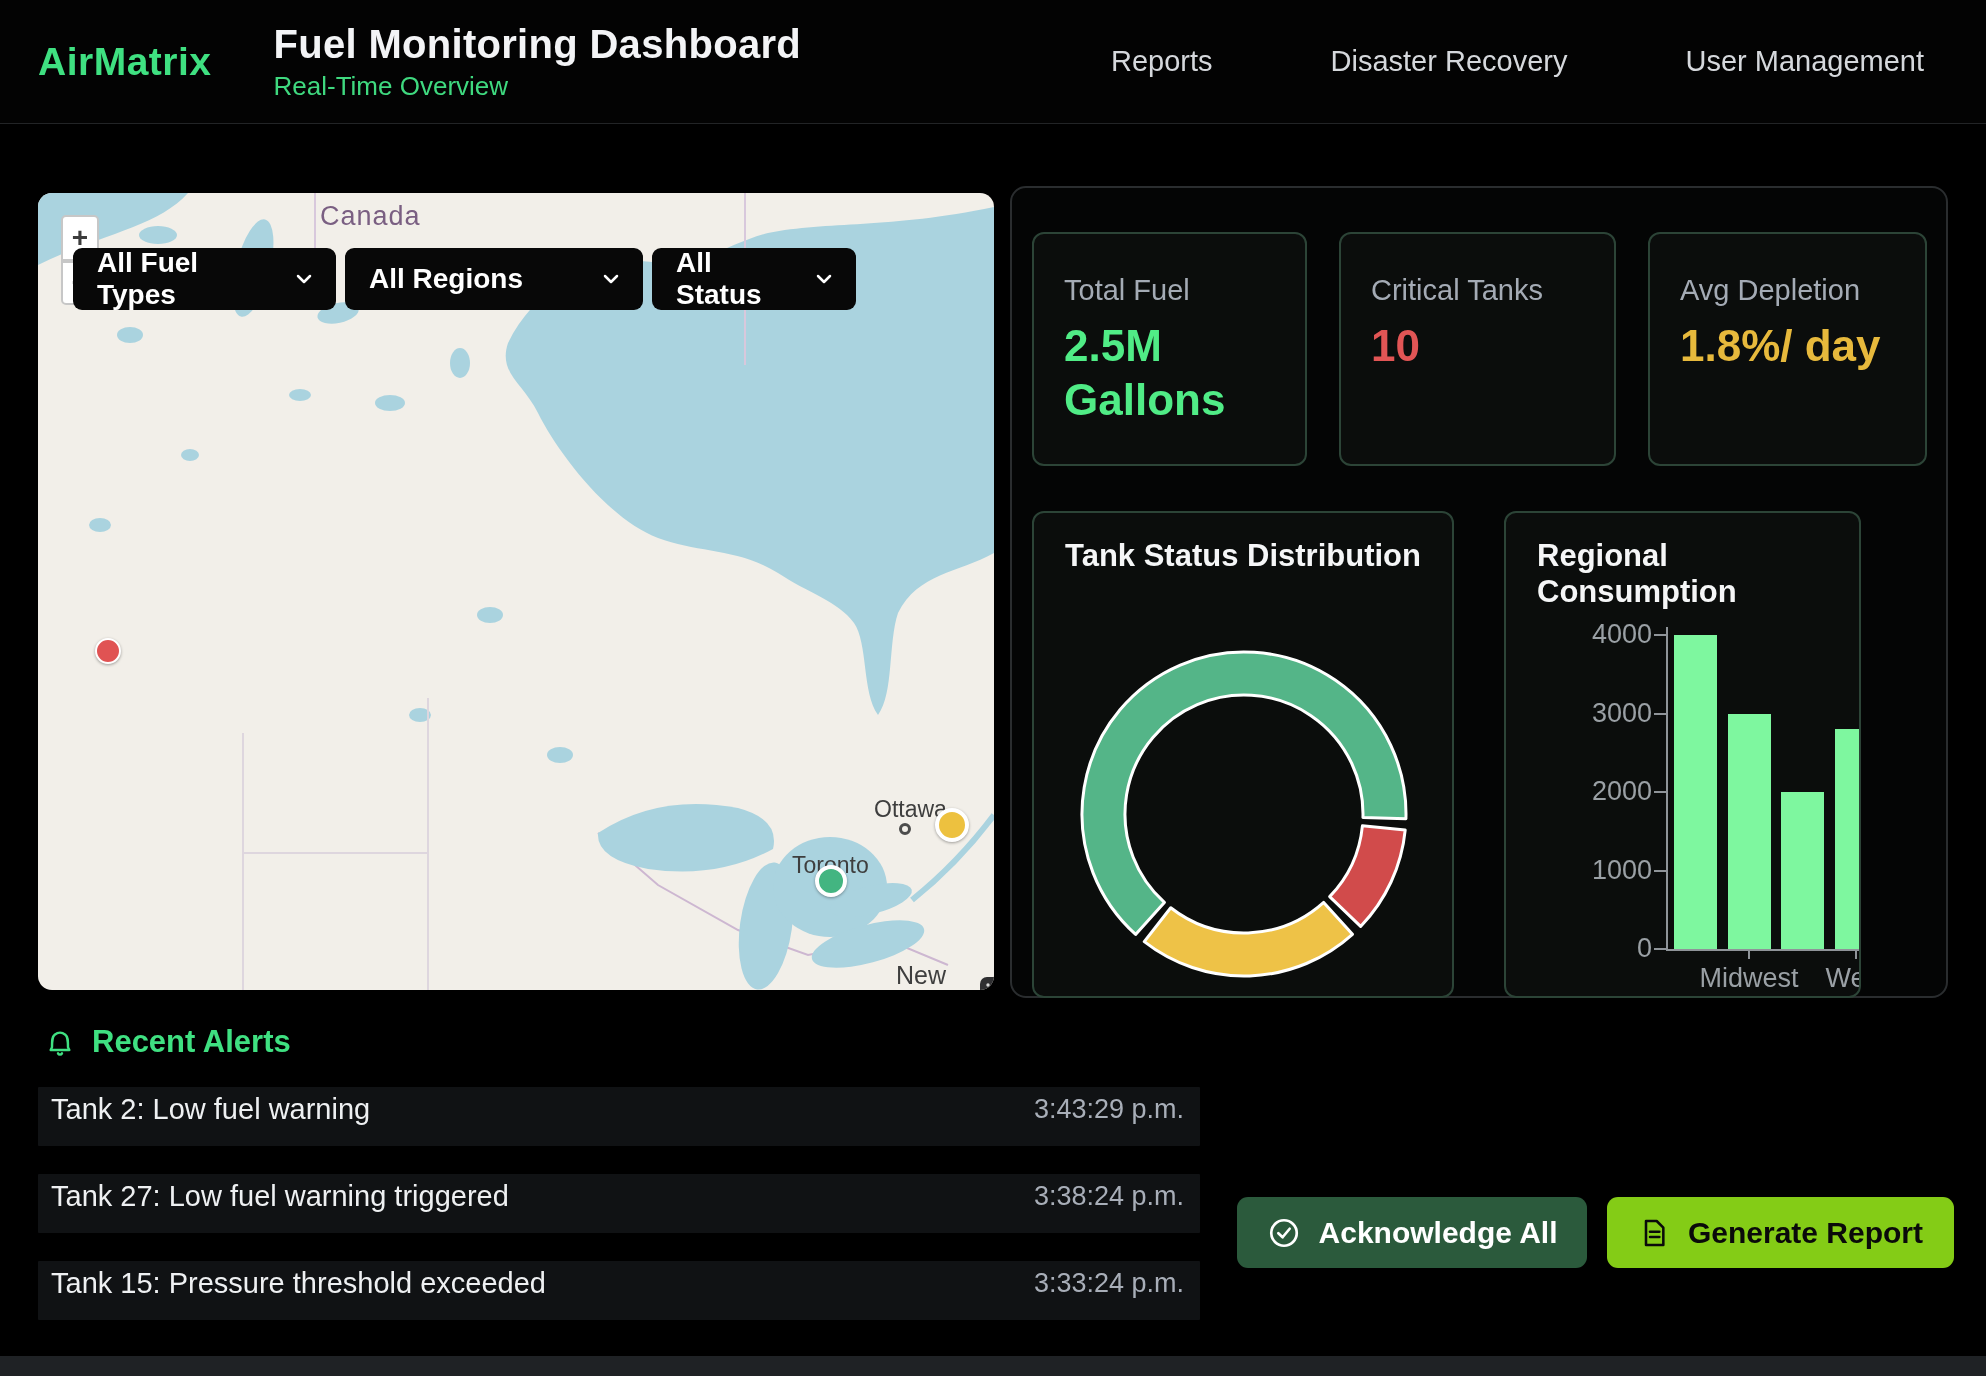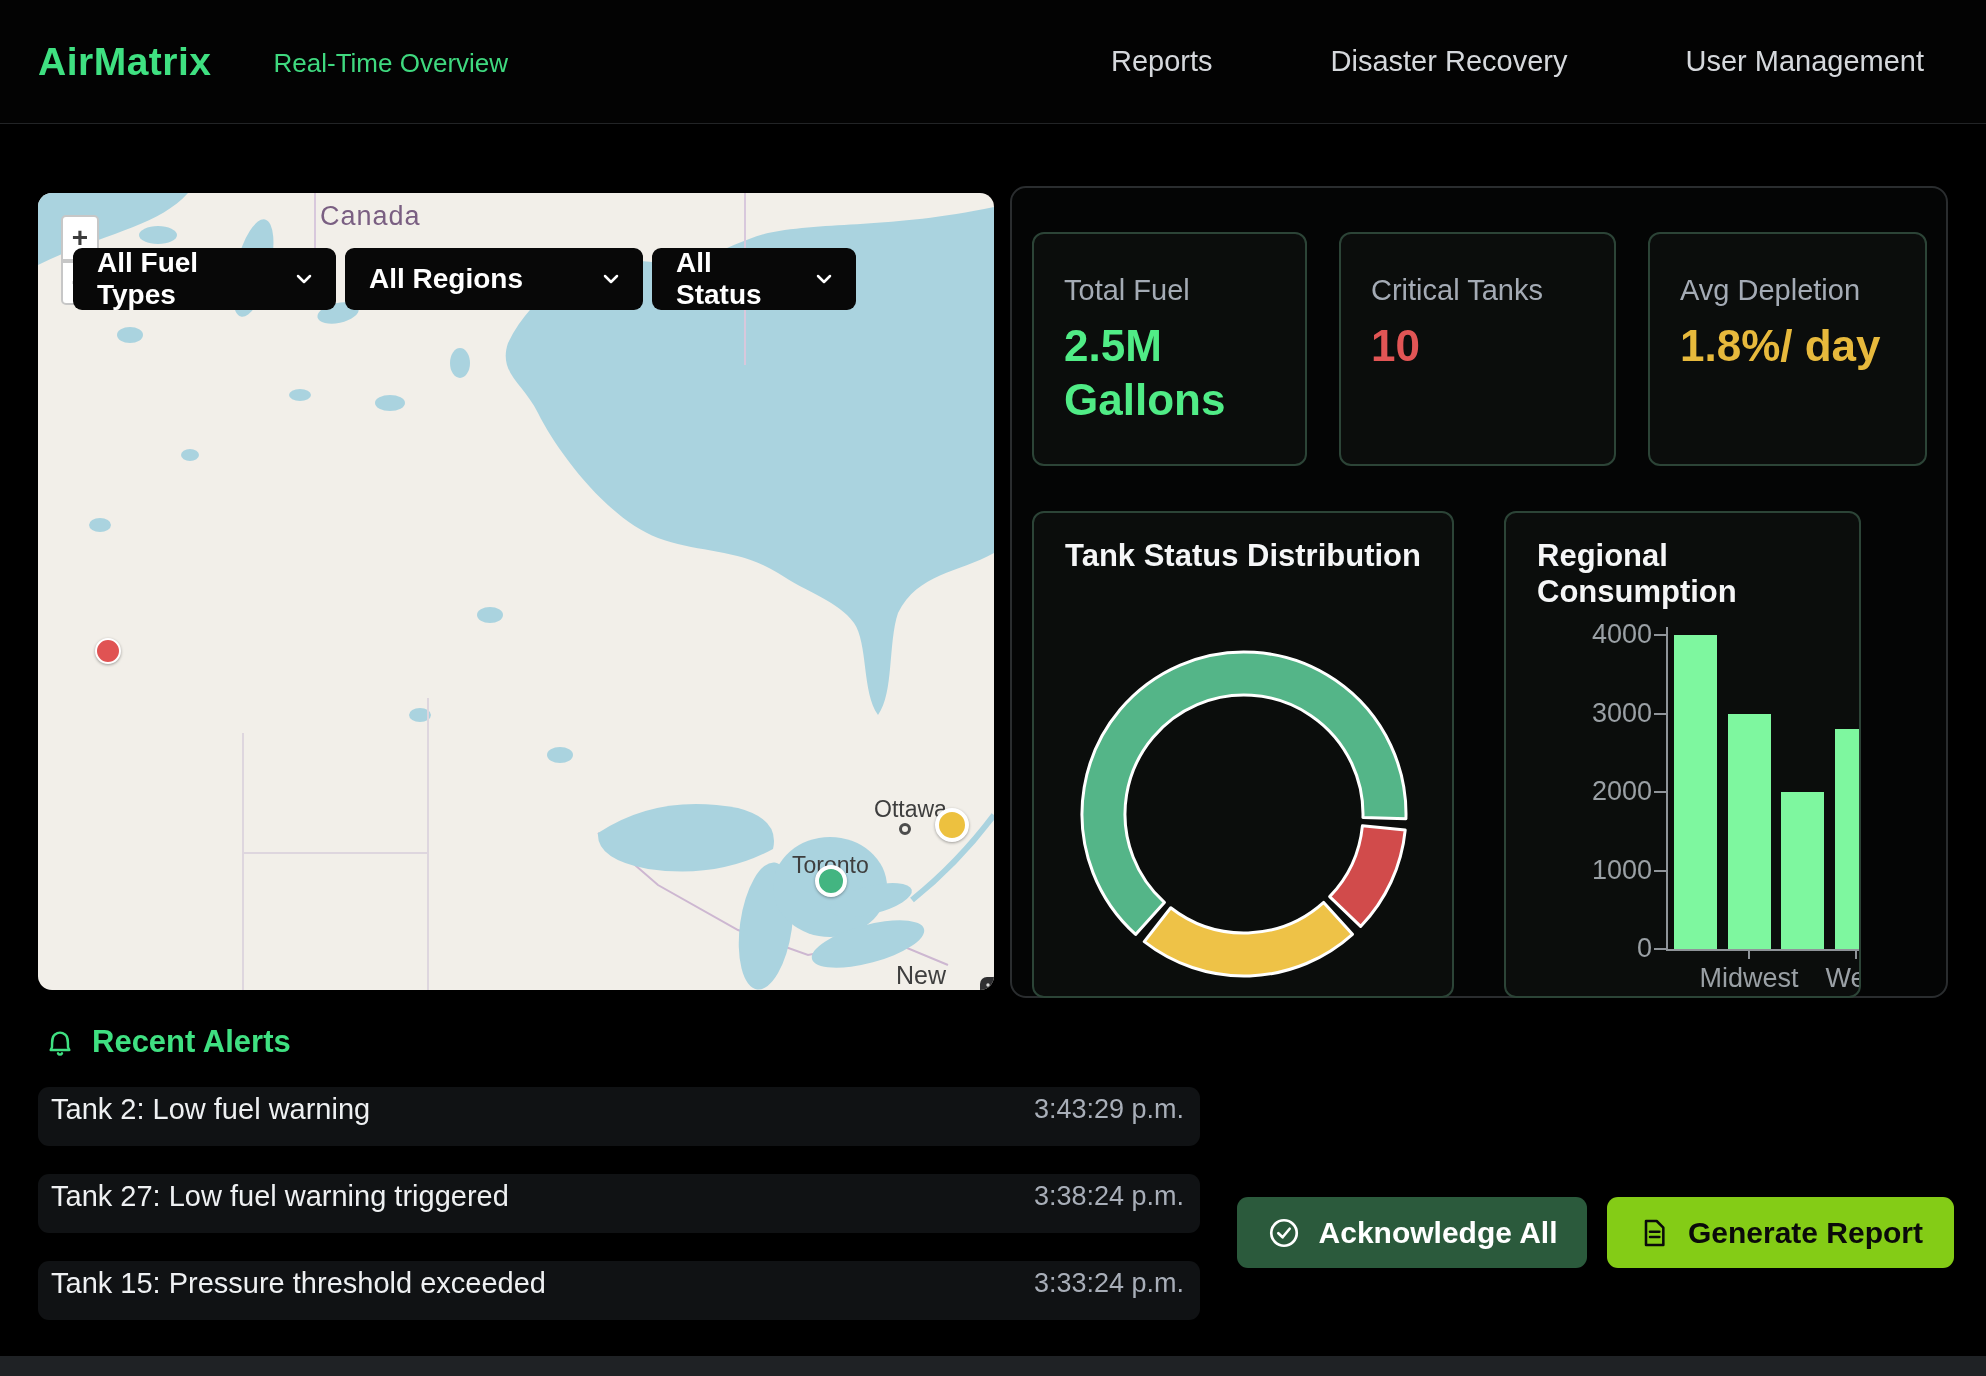--- a/index.html
+++ b/index.html
@@ -91,6 +91,7 @@
   <div id="header">
     <div class="brand">AirMatrix</div>
     <div class="title-block">
+      <div class="page-title">Fuel Monitoring Dashboard</div>
       <div class="page-subtitle">Real-Time Overview</div>
     </div>
     <div id="nav">

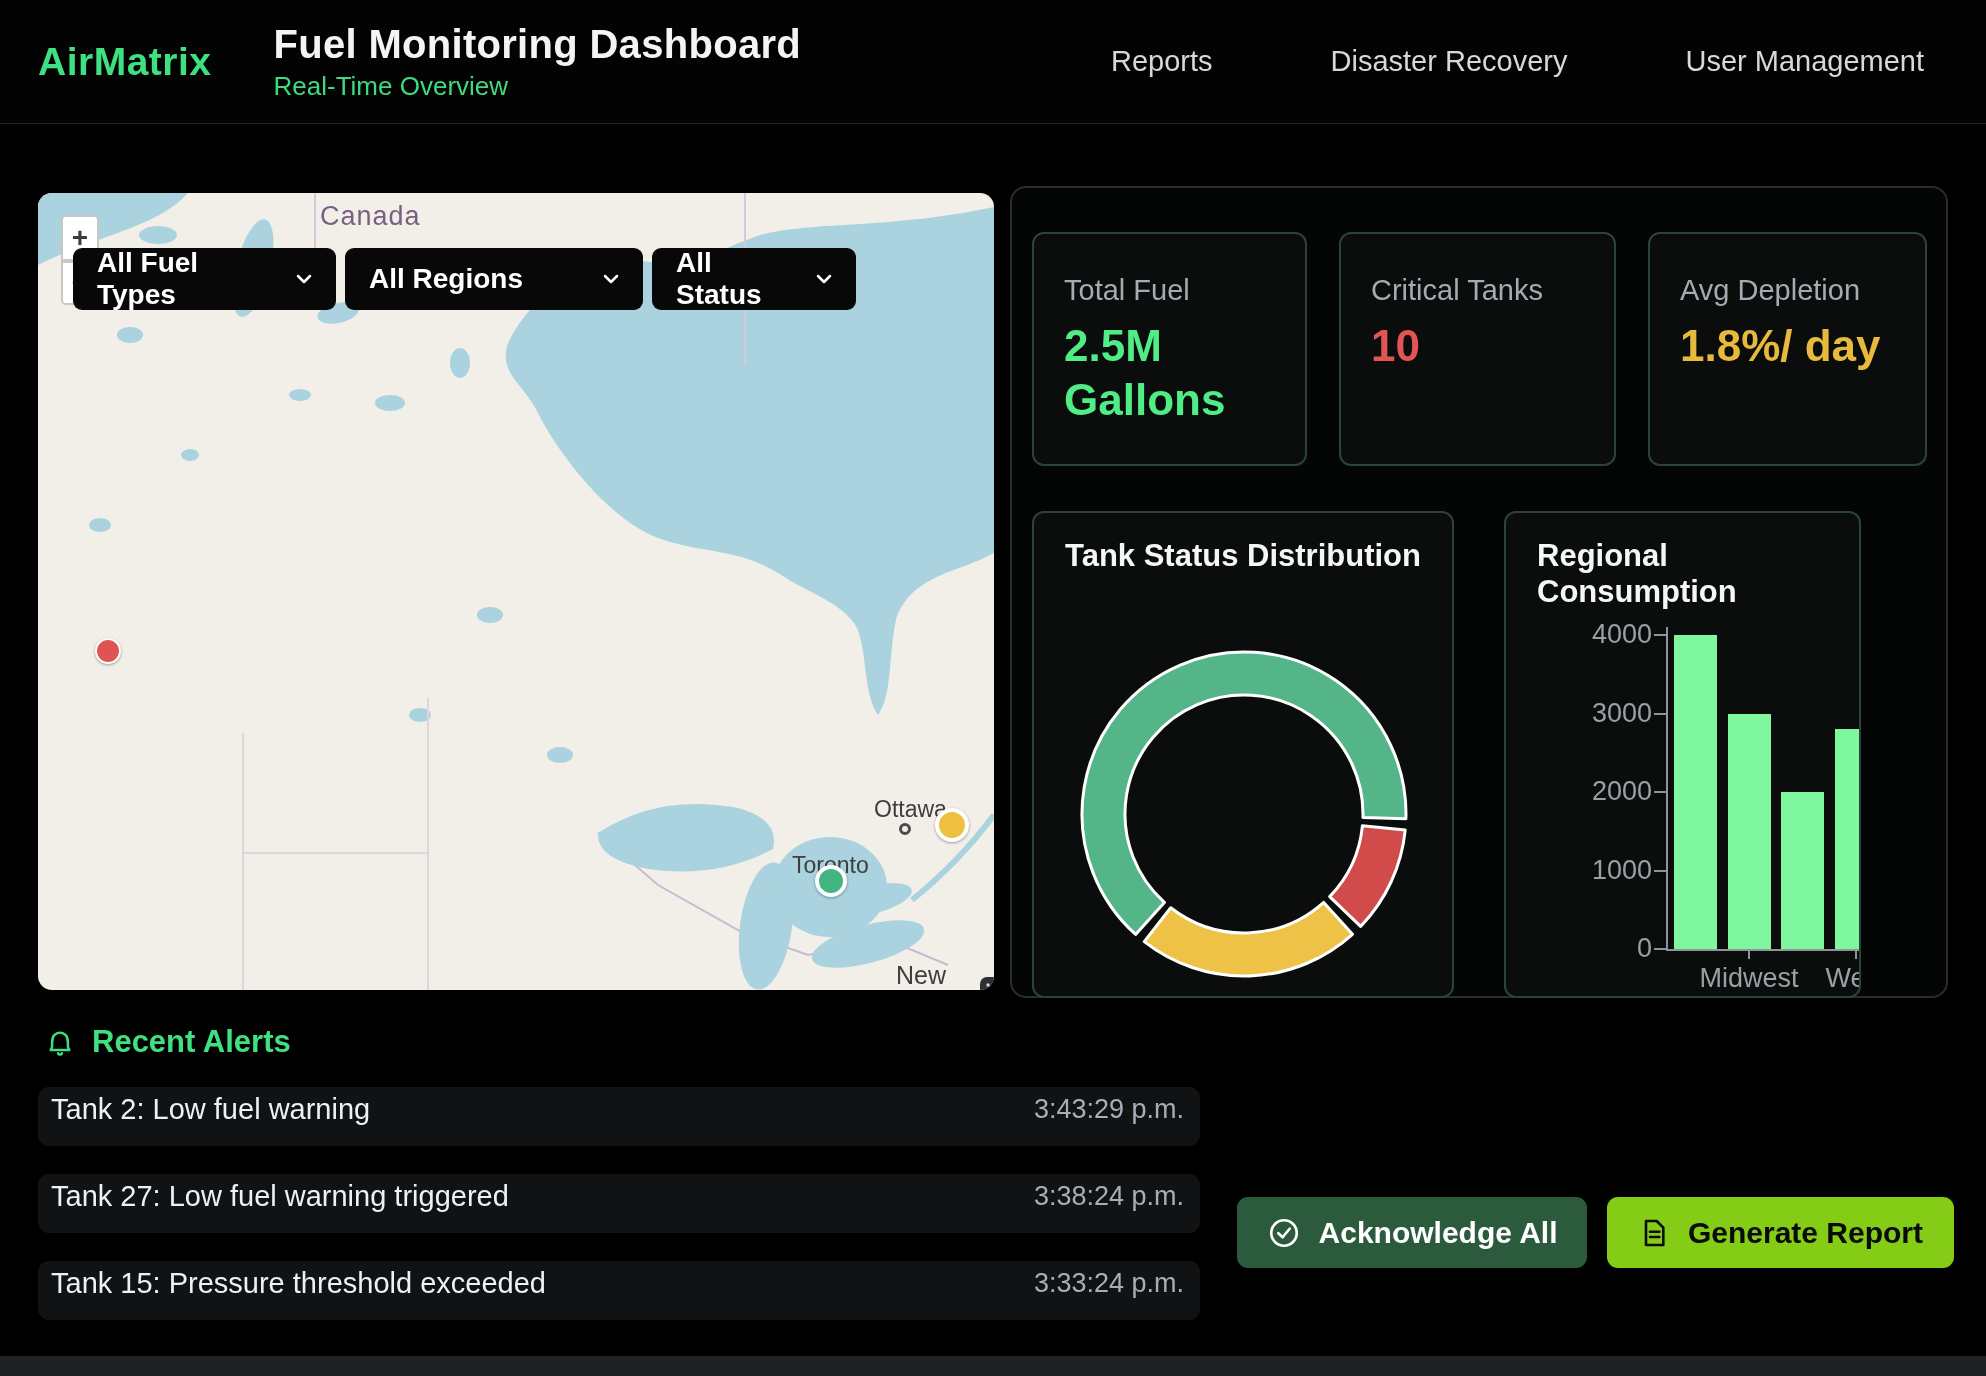--- a/index.html
+++ b/index.html
@@ -70,7 +70,7 @@
   #alerts-title-row { position:absolute; left:44px; top:1024px; display:flex; align-items:center; gap:16px; }
   #alerts-title { font-size:31px; font-weight:bold; color:#3fe081; }
   .alert-row { position:absolute; left:38px; width:1162px; height:59px; background:#101214;
-    border-radius:11px; display:flex; align-items:center; padding:0 16px 14px 13px; }
+    border-radius:1px; display:flex; align-items:center; padding:0 16px 14px 13px; }
   #alert-0 { top:1087px; } #alert-1 { top:1174px; } #alert-2 { top:1261px; }
   .alert-text { font-size:29px; color:#eef0f2; }
   .alert-time { margin-left:auto; font-size:27px; color:#a8aeb8; }

